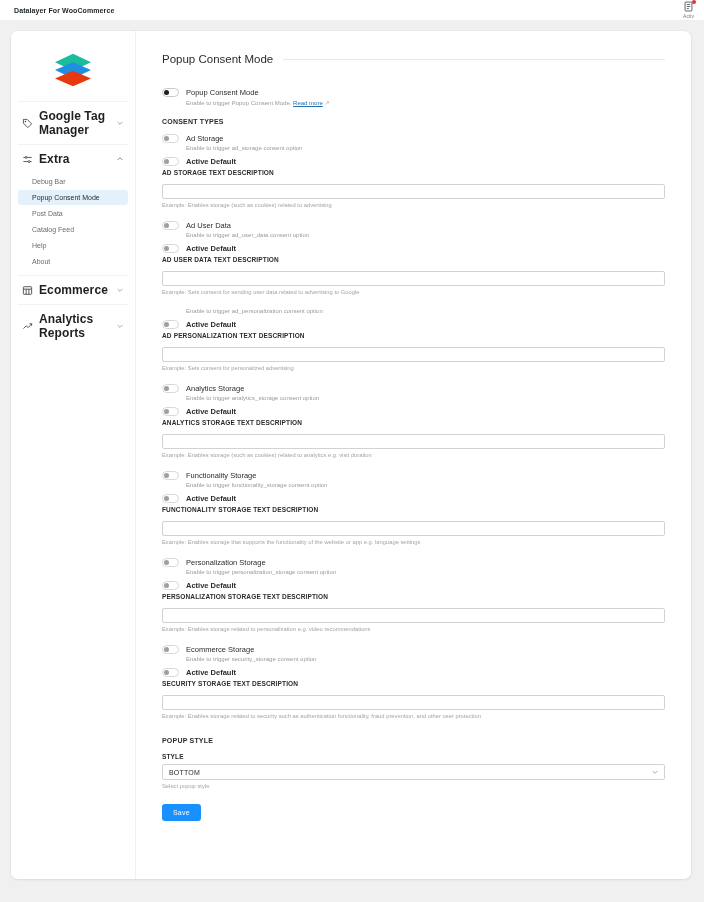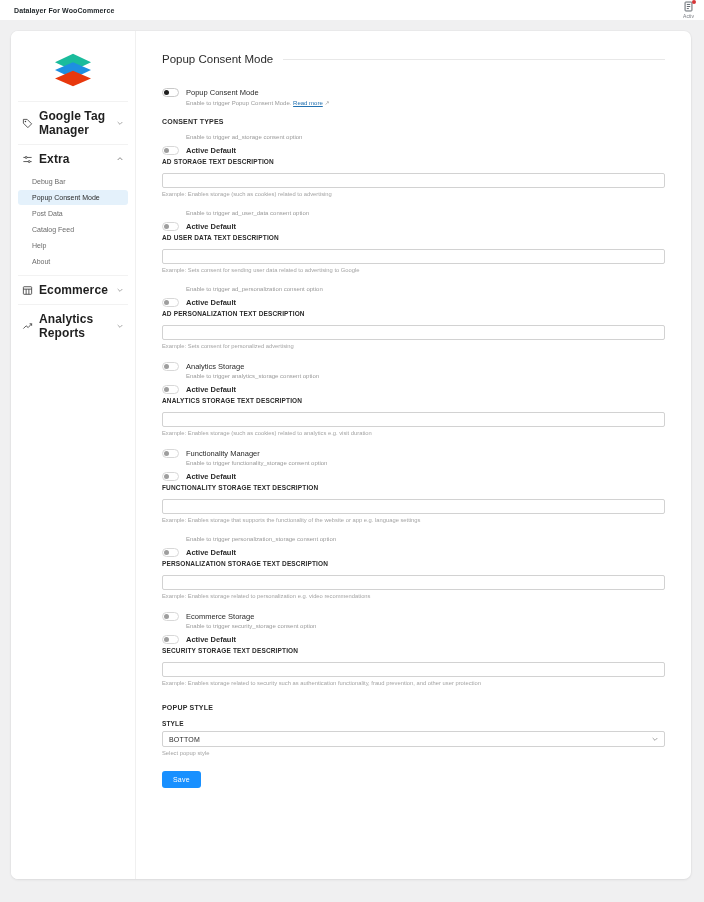--- a/index.html
+++ b/index.html
@@ -412,7 +412,12 @@
 
       
       <div id="consent-list">
-          <div class="consent-block"><div class="helper">Enable to trigger ad_storage consent option</div><div class="toggle-row sub-toggle">
+          <div class="consent-block"><div class="toggle-row">
+              <span class="switch muted">
+                <span class="knob"></span>
+              </span>
+              <span class="toggle-label">Ad Storage</span>
+            </div><div class="helper">Enable to trigger ad_storage consent option</div><div class="toggle-row sub-toggle">
               <span class="switch muted">
                 <span class="knob"></span>
               </span>

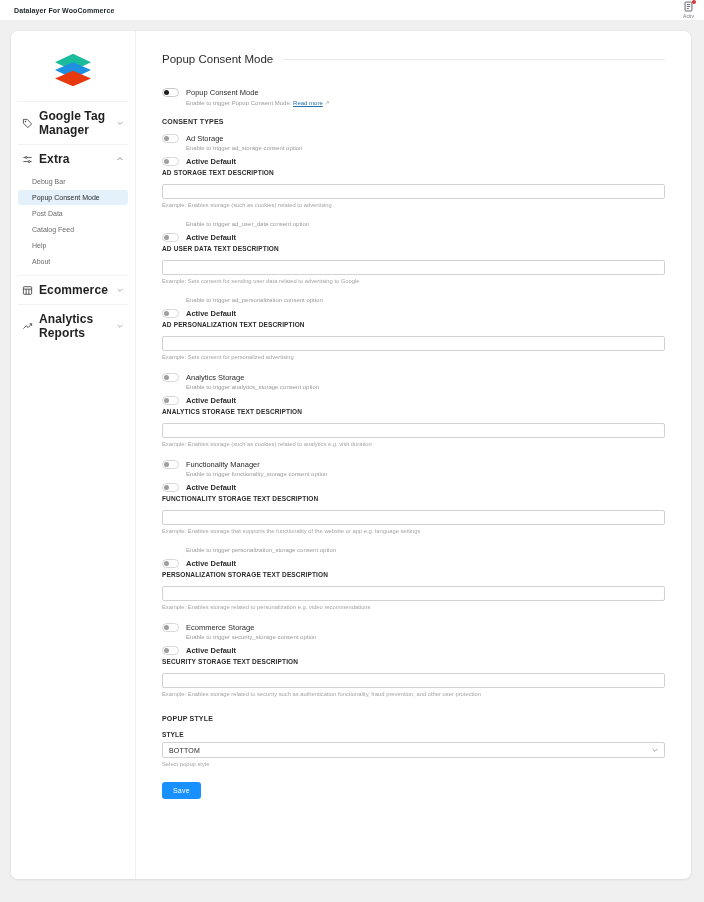--- a/index.html
+++ b/index.html
@@ -423,7 +423,12 @@
               </span>
               <span class="toggle-label bold">Active Default</span>
             </div><div class="field-label">AD STORAGE TEXT DESCRIPTION</div><input class="text-input" type="text" value="" style=""><div class="example">Example: Enables storage (such as cookies) related to advertising</div></div>
-          <div class="consent-block"><div class="helper">Enable to trigger ad_user_data consent option</div><div class="toggle-row sub-toggle">
+          <div class="consent-block"><div class="toggle-row">
+              <span class="switch muted">
+                <span class="knob"></span>
+              </span>
+              <span class="toggle-label">Ad User Data</span>
+            </div><div class="helper">Enable to trigger ad_user_data consent option</div><div class="toggle-row sub-toggle">
               <span class="switch muted">
                 <span class="knob"></span>
               </span>

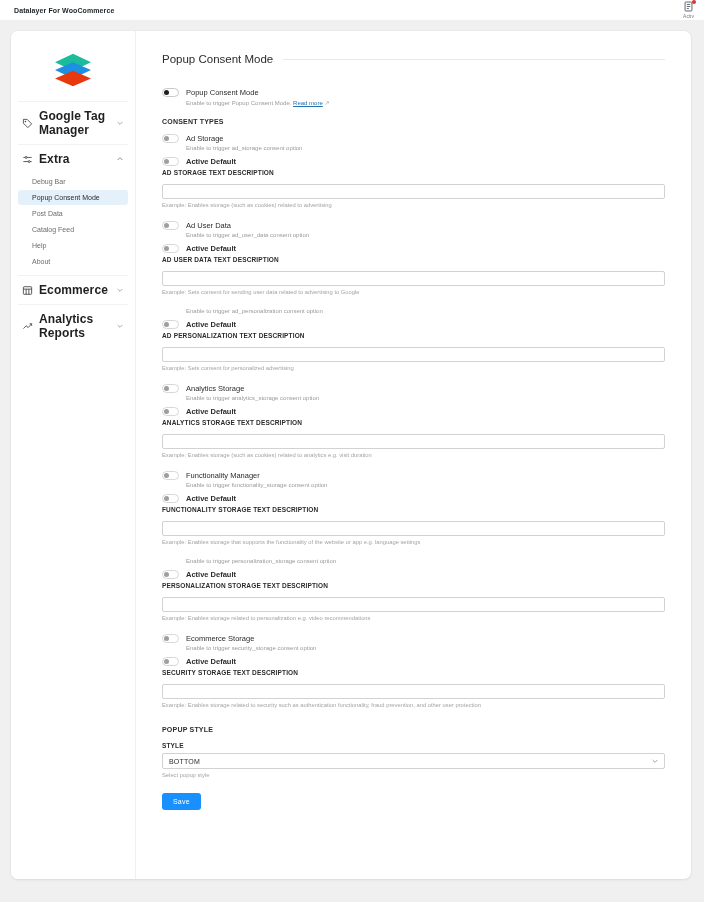--- a/index.html
+++ b/index.html
@@ -455,7 +455,7 @@
               <span class="switch muted">
                 <span class="knob"></span>
               </span>
-              <span class="toggle-label">Functionality Manager</span>
+              <span class="toggle-label">Functionality Storage</span>
             </div><div class="helper">Enable to trigger functionality_storage consent option</div><div class="toggle-row sub-toggle">
               <span class="switch muted">
                 <span class="knob"></span>

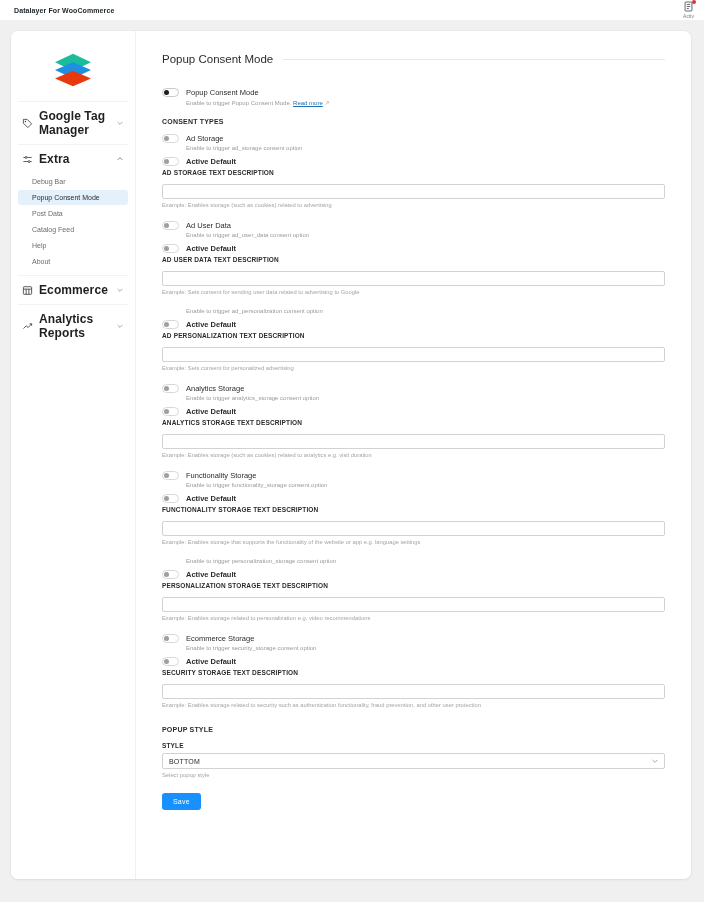--- a/index.html
+++ b/index.html
@@ -462,7 +462,12 @@
               </span>
               <span class="toggle-label bold">Active Default</span>
             </div><div class="field-label">FUNCTIONALITY STORAGE TEXT DESCRIPTION</div><input class="text-input" type="text" value="" style=""><div class="example">Example: Enables storage that supports the functionality of the website or app e.g. language settings</div></div>
-          <div class="consent-block"><div class="helper">Enable to trigger personalization_storage consent option</div><div class="toggle-row sub-toggle">
+          <div class="consent-block"><div class="toggle-row">
+              <span class="switch muted">
+                <span class="knob"></span>
+              </span>
+              <span class="toggle-label">Personalization Storage</span>
+            </div><div class="helper">Enable to trigger personalization_storage consent option</div><div class="toggle-row sub-toggle">
               <span class="switch muted">
                 <span class="knob"></span>
               </span>

